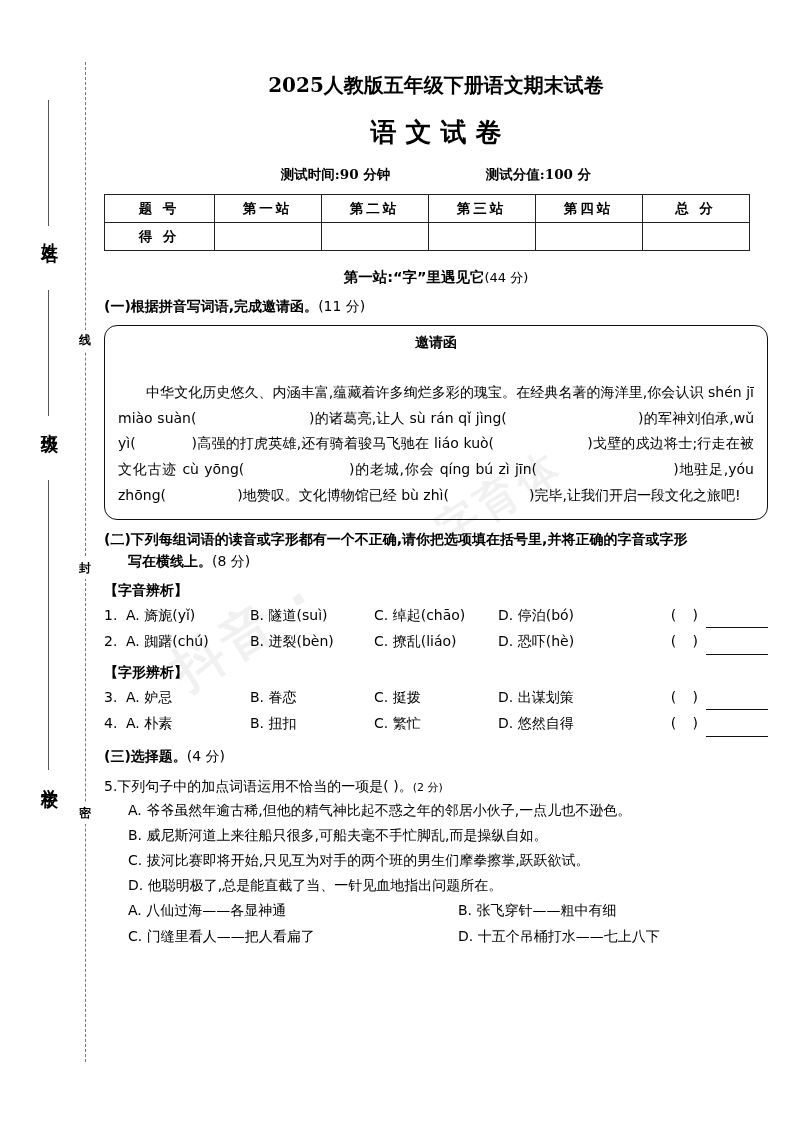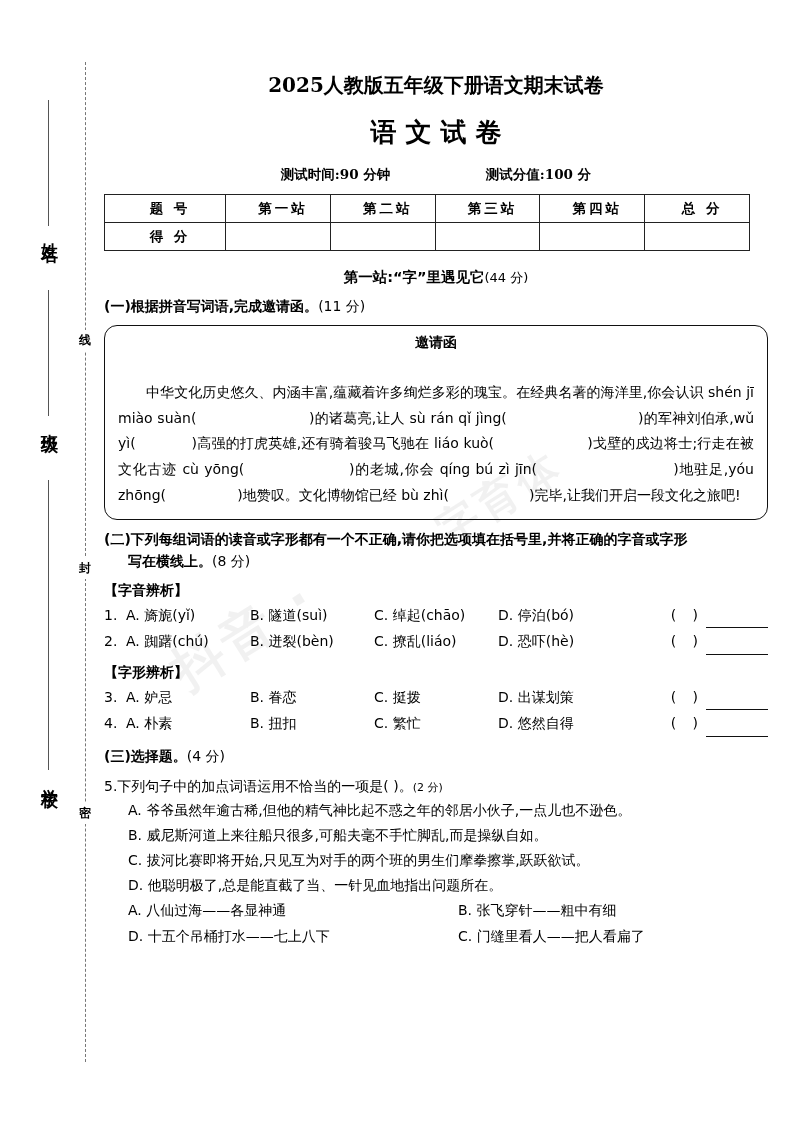--- a/index.html
+++ b/index.html
@@ -134,7 +134,7 @@
     font-weight: bold;
     font-family: "DejaVu Serif", serif;
     letter-spacing: 3px;
-    padding-left: 11px;
+    padding-left: 0;
   }
   table.score-table td.c0 { width: 108px; }
 

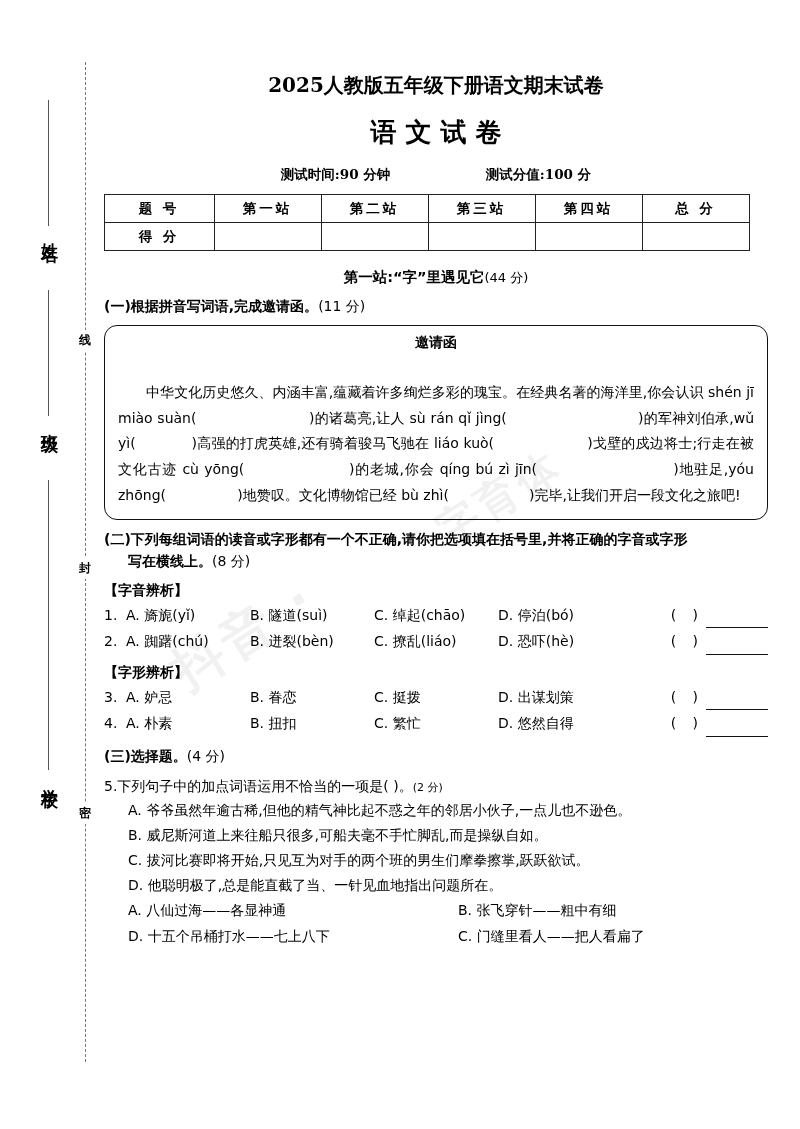--- a/index.html
+++ b/index.html
@@ -384,8 +384,8 @@
     <span class="cc">B. 张飞穿针——粗中有细</span>
   </div>
   <div class="q-choice-2col">
+    <span class="cc">C. 门缝里看人——把人看扁了</span>
     <span class="cc">D. 十五个吊桶打水——七上八下</span>
-    <span class="cc">C. 门缝里看人——把人看扁了</span>
   </div>
 
 </div>

